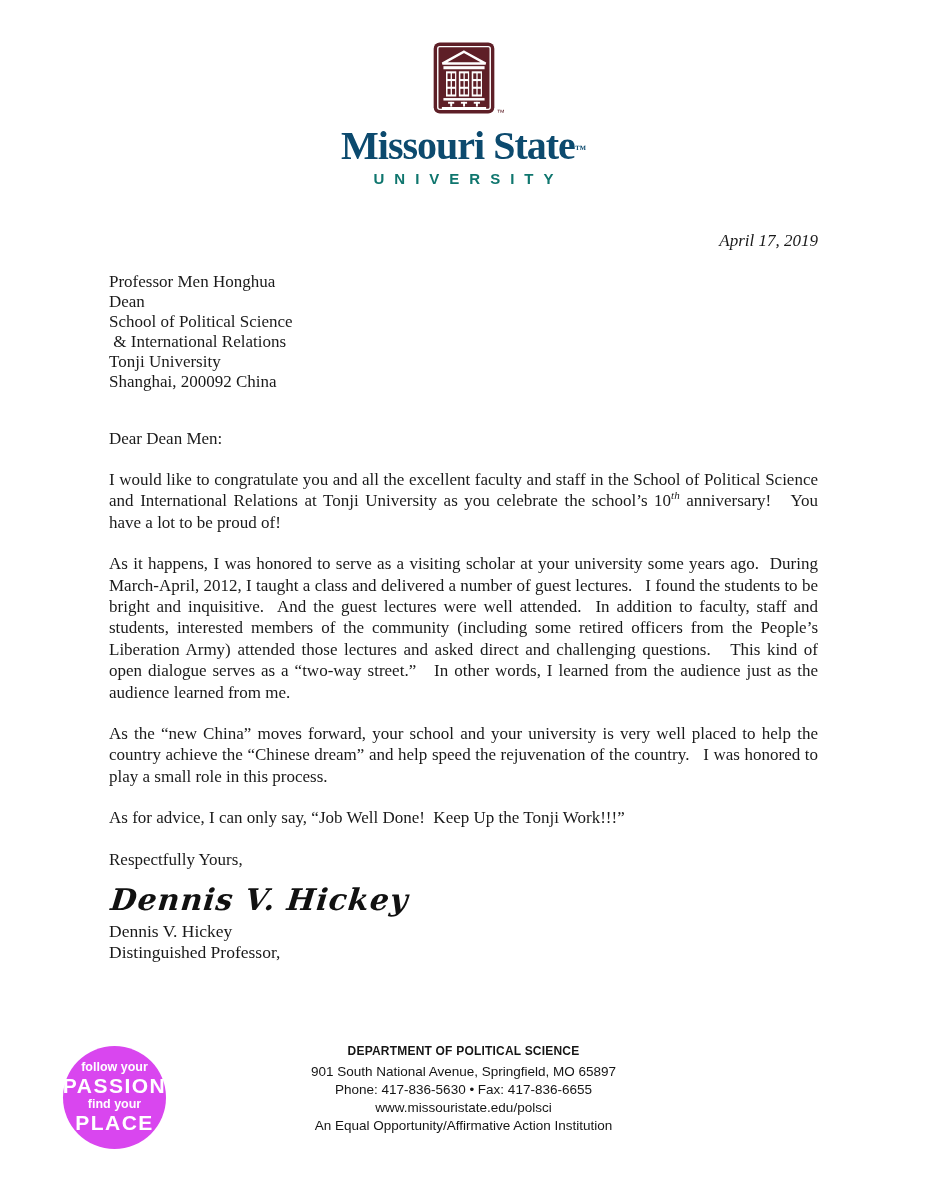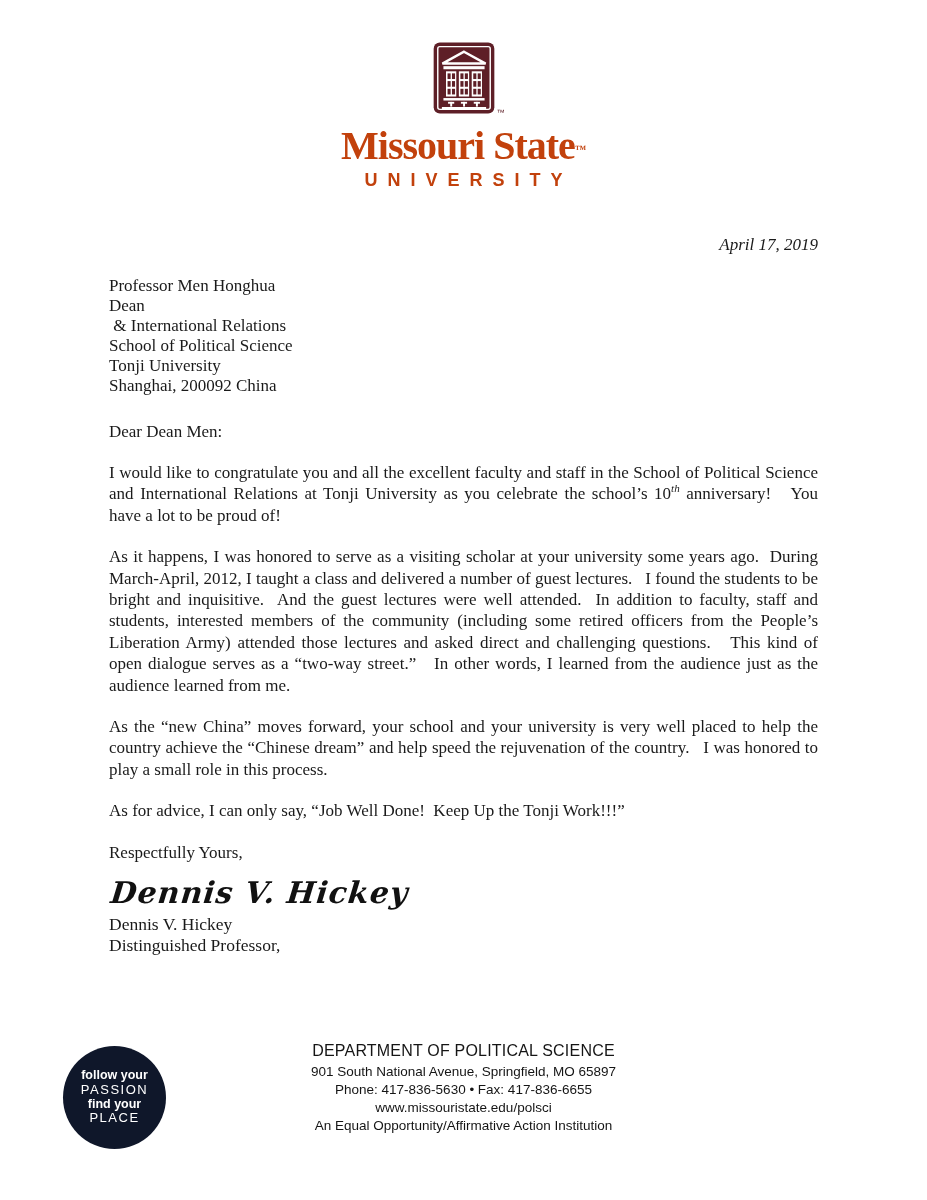--- a/index.html
+++ b/index.html
@@ -29,7 +29,7 @@
     font-weight: bold;
     font-size: 40px;
     letter-spacing: -1px;
-    color: #c2410c;
+    color: #0c4a6e;
     line-height: 1.05;
   }
   .wordmark .tm { font-size: 11px; vertical-align: 6px; letter-spacing: 0; }

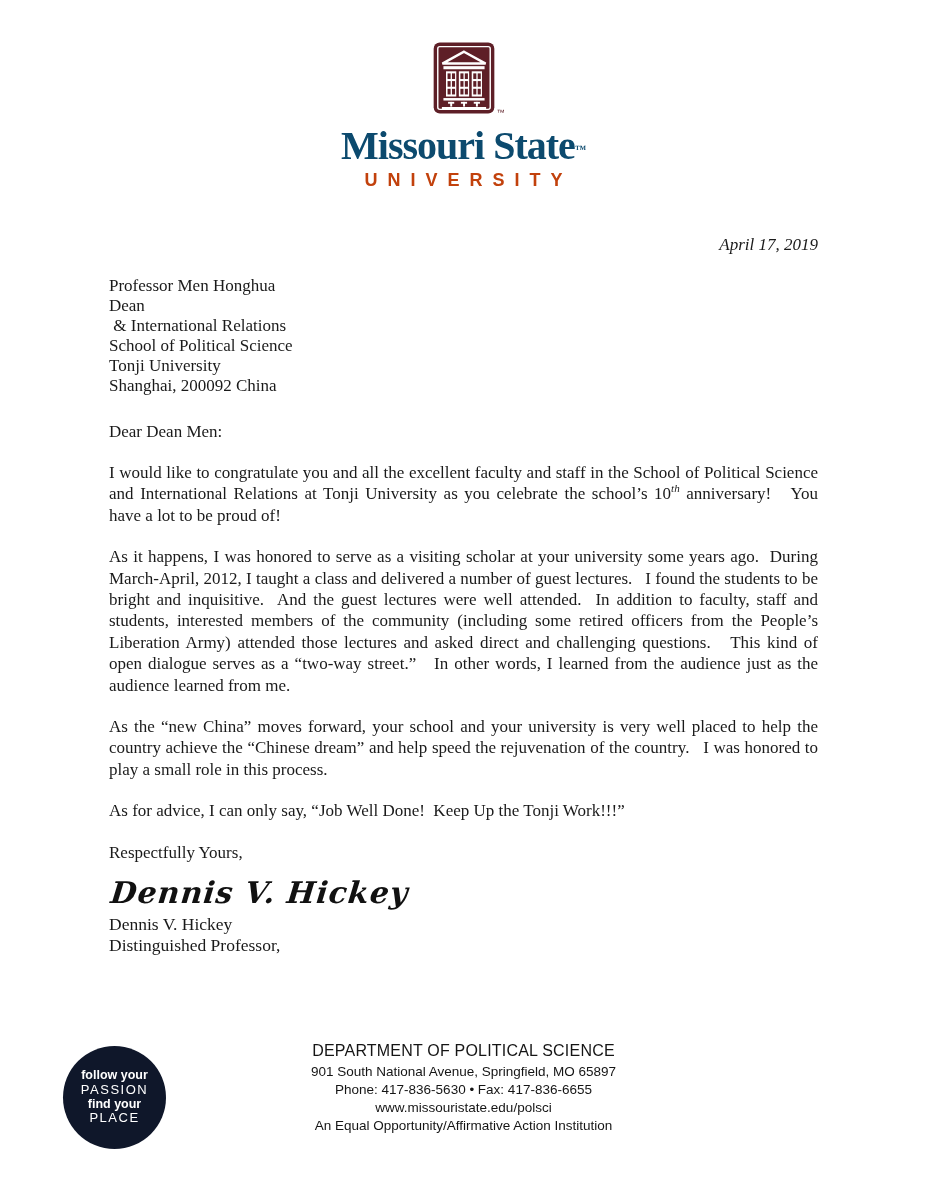--- a/index.html
+++ b/index.html
@@ -37,10 +37,10 @@
     margin-top: 3px;
     font-family: "Liberation Sans", sans-serif;
     font-weight: bold;
-    font-size: 18px;
+    font-size: 15px;
     letter-spacing: 10px;
     text-indent: 10px;
-    color: #c2410c;
+    color: #0f766e;
   }
 
   

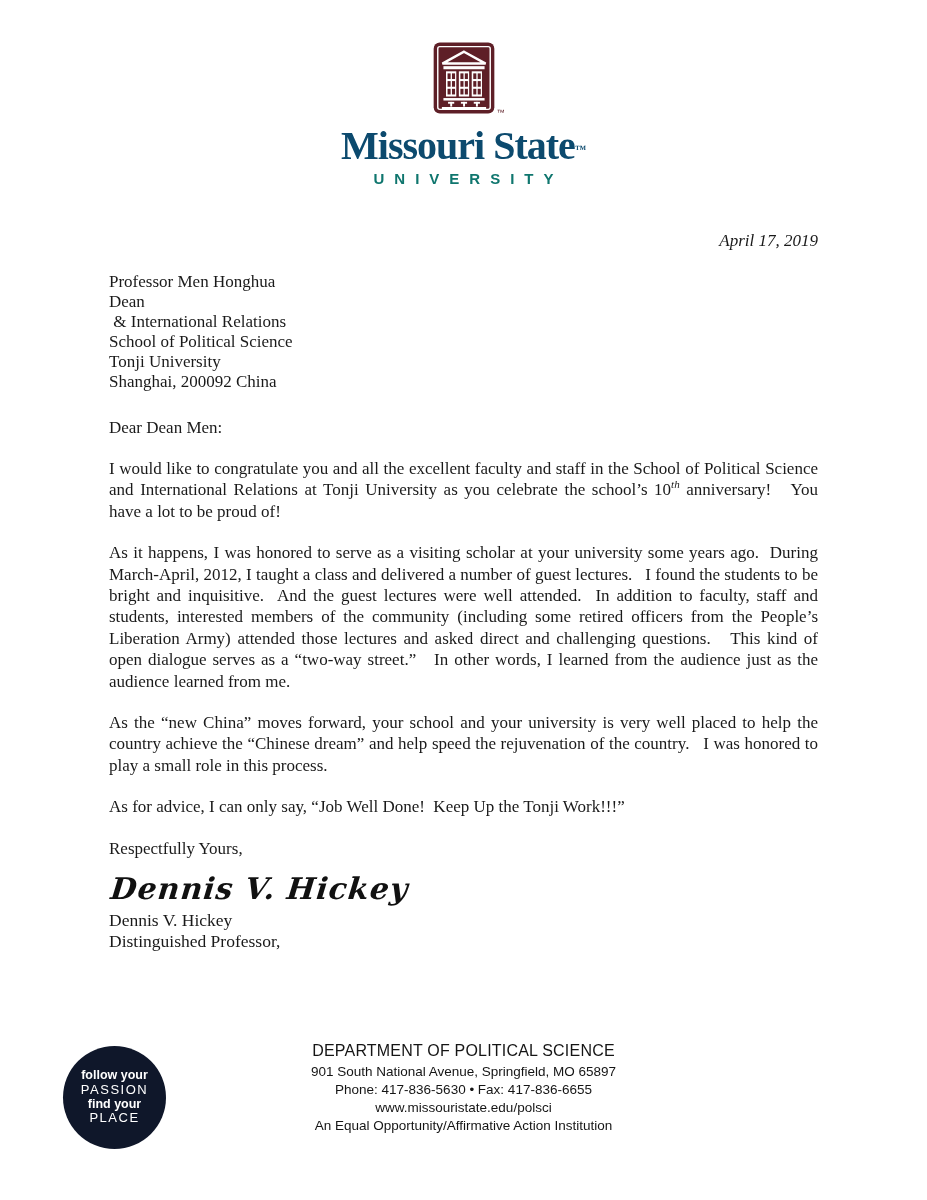--- a/index.html
+++ b/index.html
@@ -153,8 +153,8 @@
   <div class="recipient">
     <div>Professor Men Honghua</div>
     <div>Dean</div>
+    <div>School of Political Science</div>
     <div> &amp; International Relations</div>
-    <div>School of Political Science</div>
     <div>Tonji University</div>
     <div>Shanghai, 200092 China</div>
   </div>

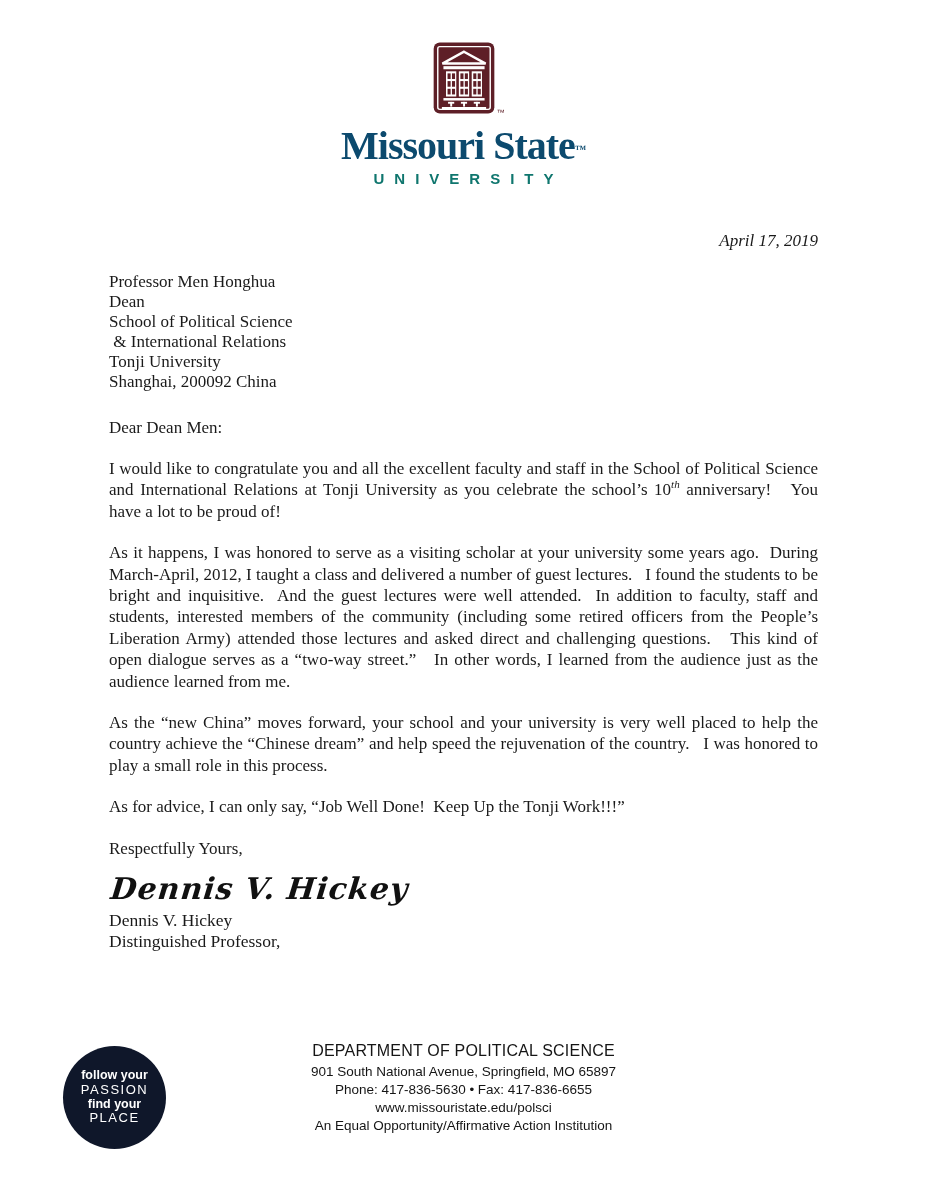--- a/index.html
+++ b/index.html
@@ -47,7 +47,7 @@
   .date-line { margin-top: 44px; text-align: right; white-space: pre-wrap; font-style: italic; }
   .recipient { margin-top: 21px; line-height: 20px; }
   .recipient div { white-space: pre-wrap; }
-  .salutation { margin-top: 26px; }
+  .salutation { margin-top: 37px; }
   .body-p {
     margin-top: 20px;
     line-height: 21.4px;

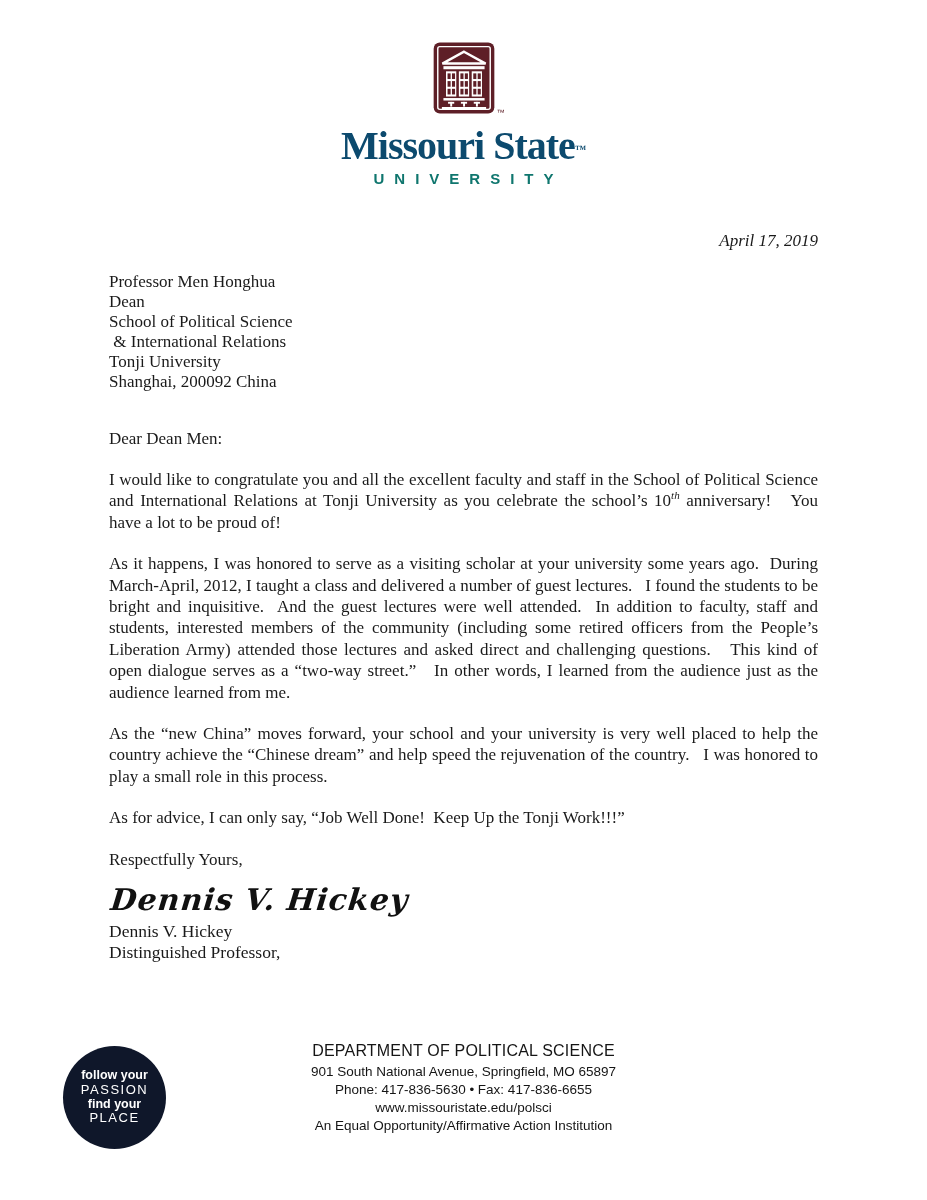--- a/index.html
+++ b/index.html
@@ -89,7 +89,7 @@
     line-height: 18px;
     color: #151515;
   }
-  .footer-text .dept { font-weight: normal; font-size: 16px; margin-bottom: 3px; letter-spacing: .2px; }
+  .footer-text .dept { font-weight: bold; font-size: 12px; margin-bottom: 3px; letter-spacing: .2px; }
 </style>
 </head>
 <body>

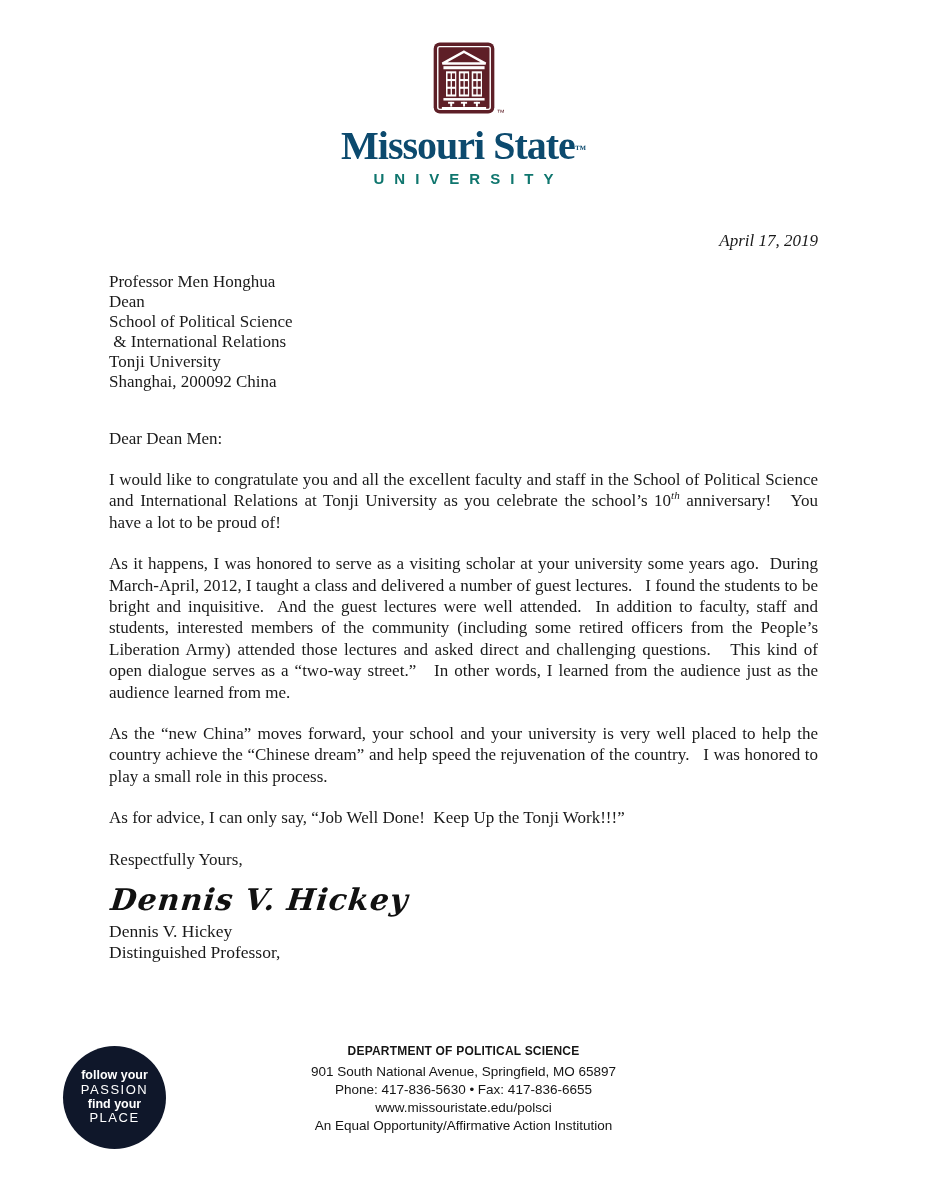--- a/index.html
+++ b/index.html
@@ -74,7 +74,7 @@
   .badge {
     position: absolute; left: 63px; top: 4px;
     width: 103px; height: 103px; border-radius: 50%;
-    background: #0f172a;
+    background: #d946ef;
     color: #ffffff;
     font-family: "Liberation Sans", sans-serif;
     display: flex; flex-direction: column; align-items: center; justify-content: center;

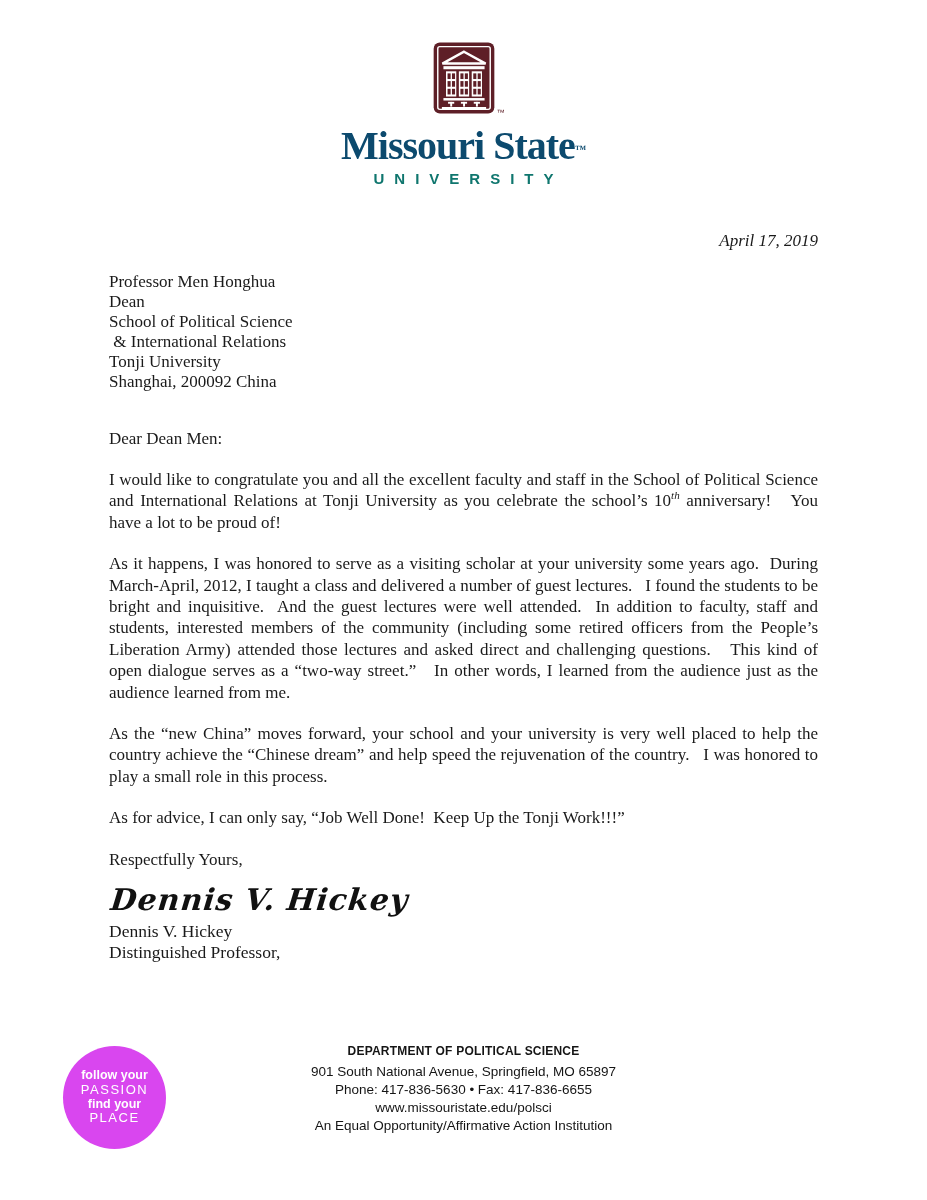--- a/index.html
+++ b/index.html
@@ -81,7 +81,7 @@
     line-height: 1.1;
   }
   .badge .small { font-size: 12.5px; font-weight: bold; }
-  .badge .big { font-size: 13px; font-weight: 400; letter-spacing: 1.5px; }
+  .badge .big { font-size: 21px; font-weight: 700; letter-spacing: 1.5px; }
   .footer-text {
     text-align: center;
     font-family: "Liberation Sans", sans-serif;

